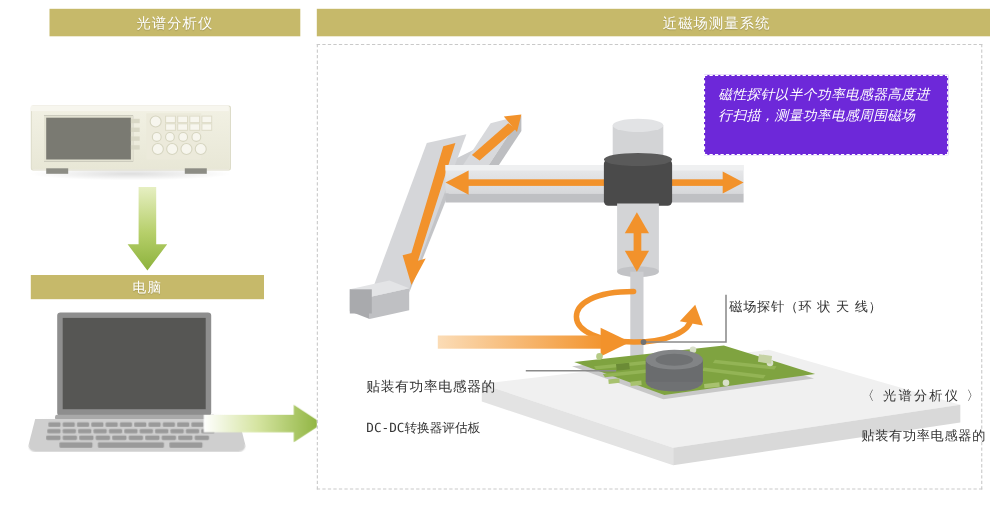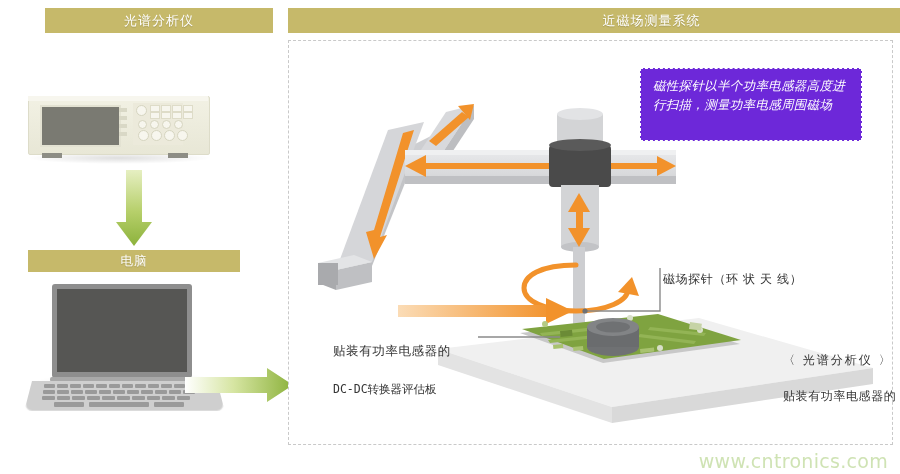--- a/index.html
+++ b/index.html
@@ -369,7 +369,6 @@
     <div>贴装有功率电感器的</div>
   </div>
 
-  <div id="watermark">www.cntronics.com</div>
 </div>
 
 </body></html>

